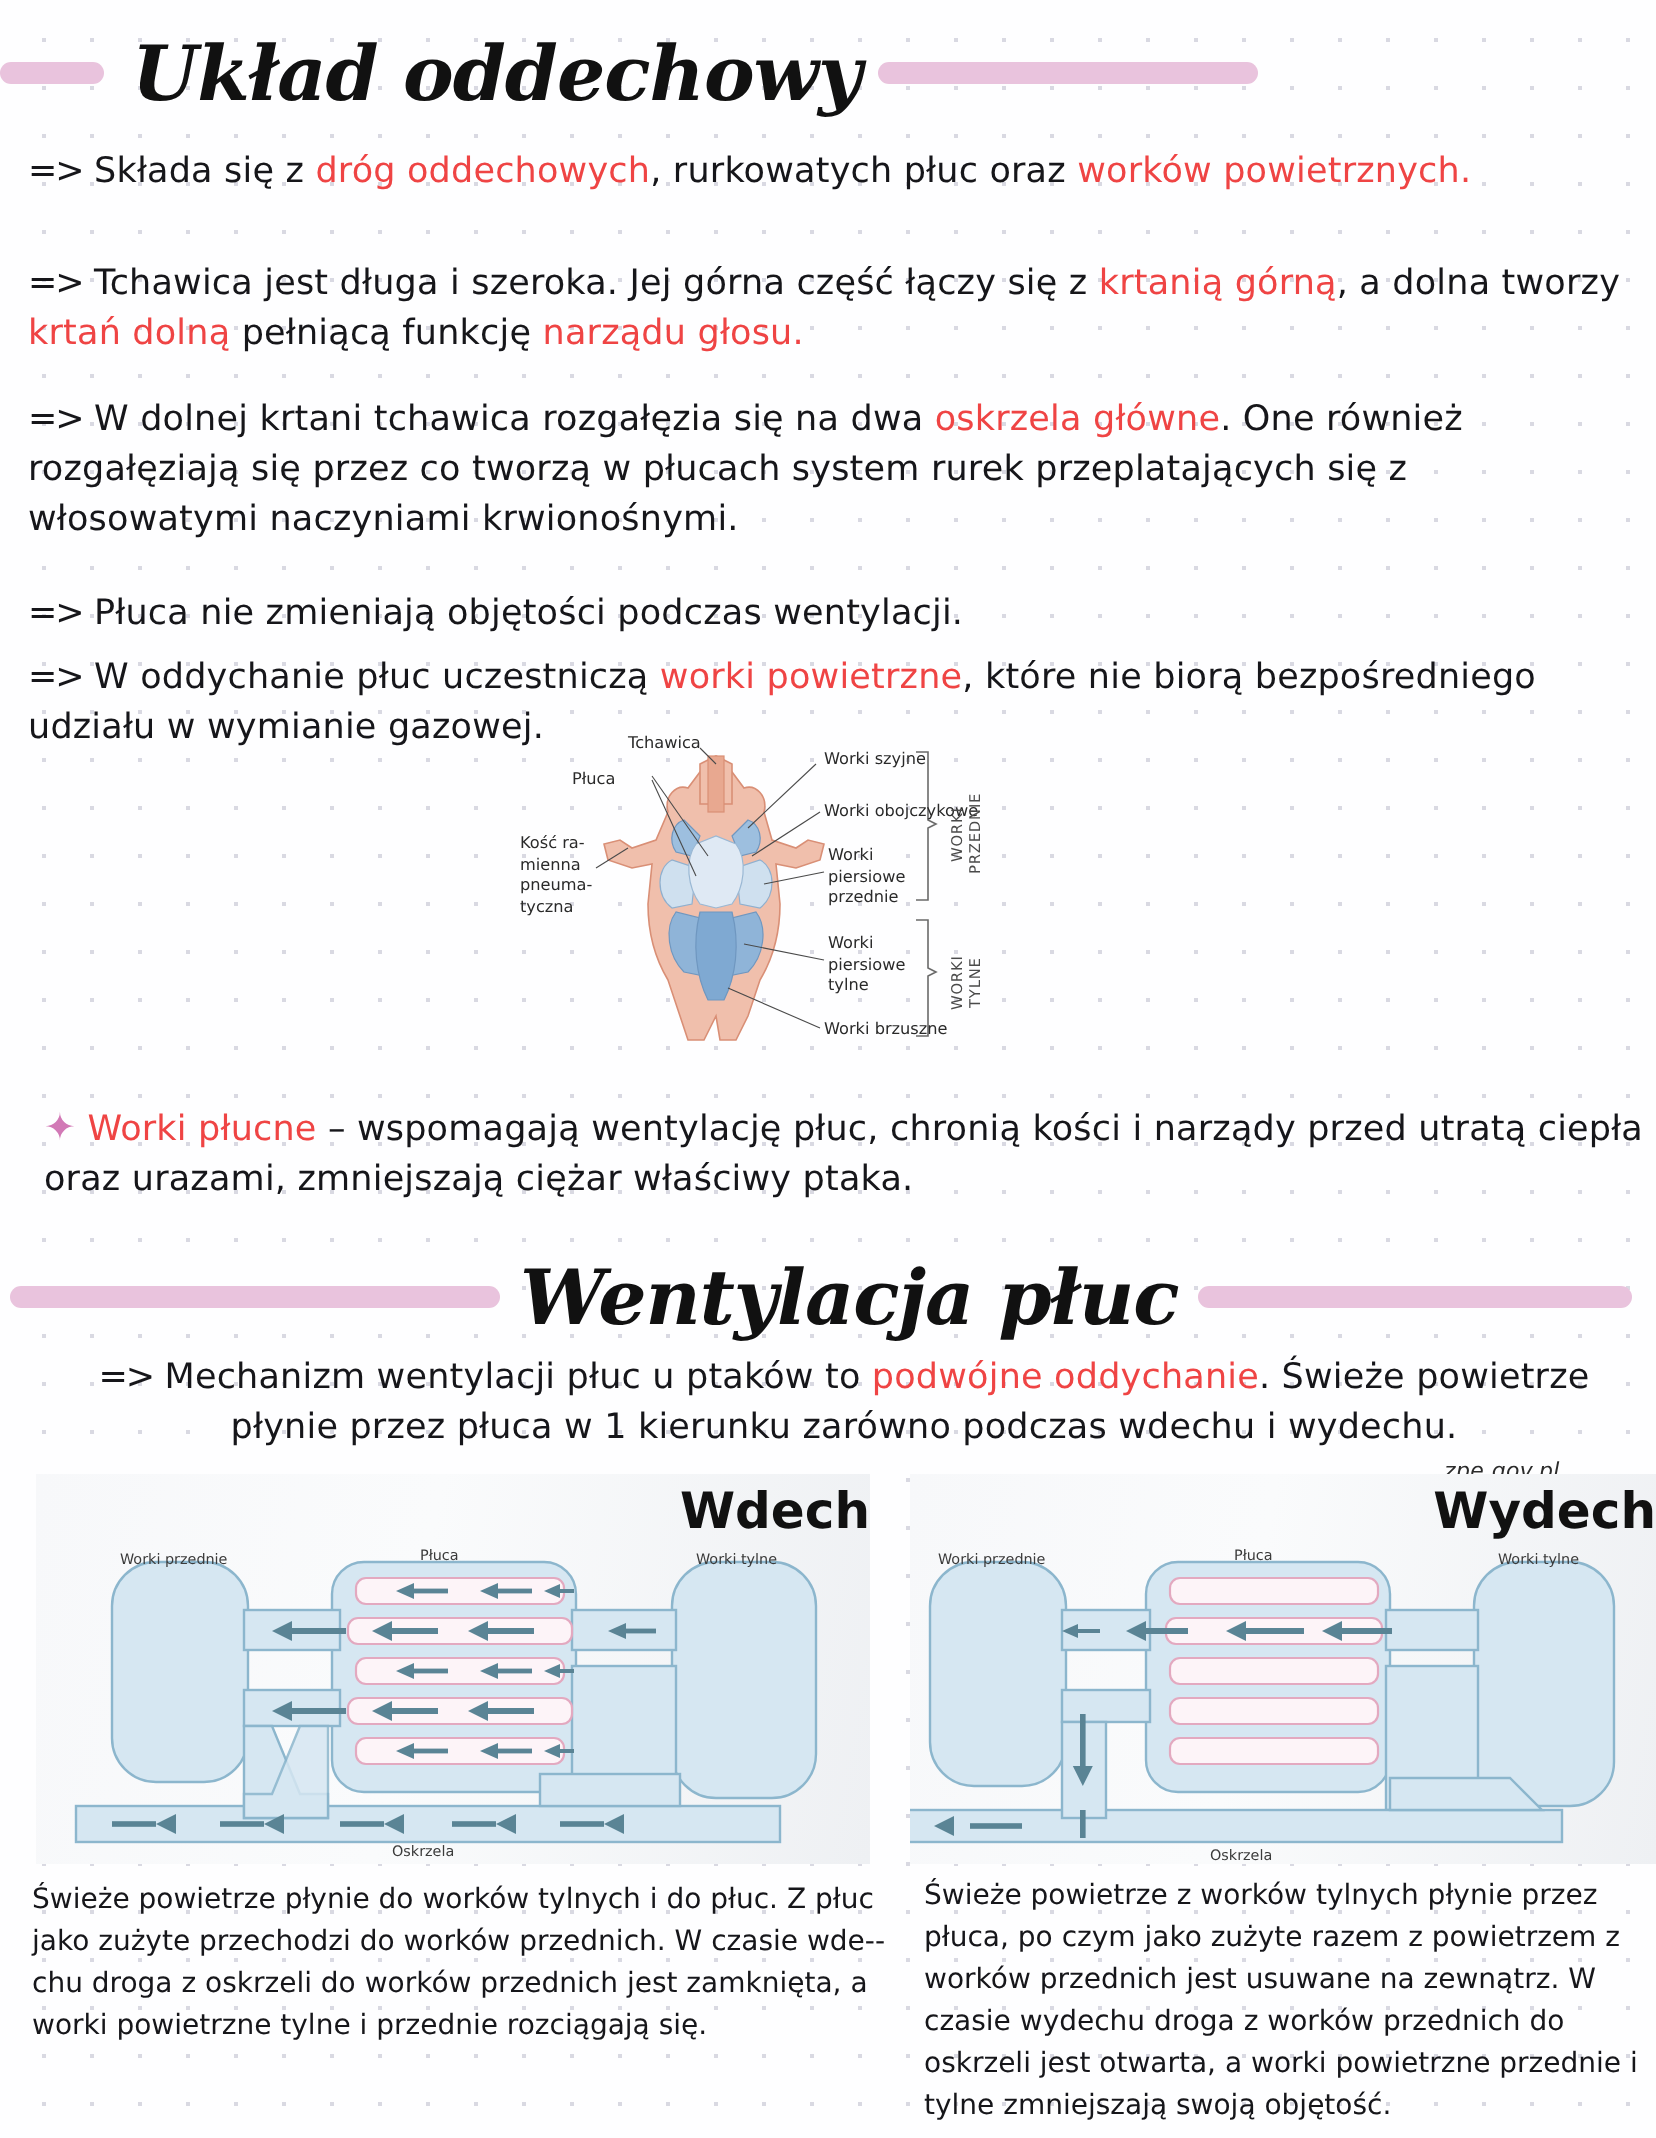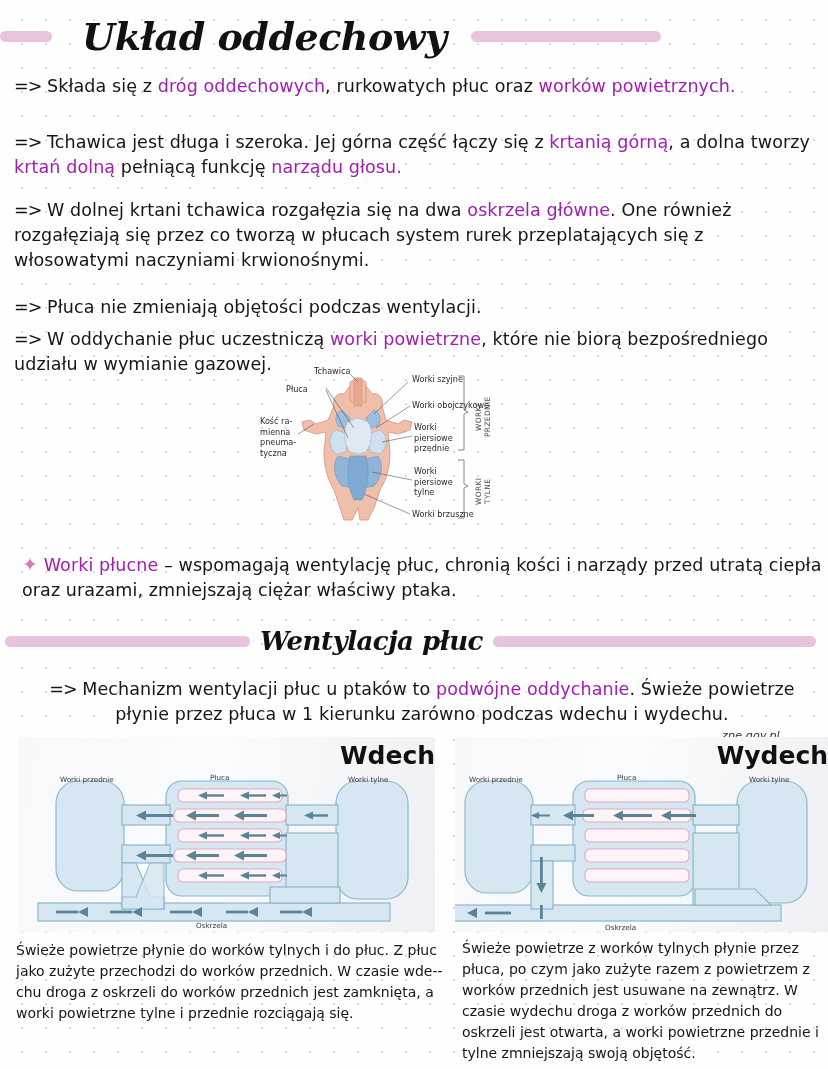--- a/index.html
+++ b/index.html
@@ -26,7 +26,7 @@
     letter-spacing: -0.5px;
     white-space: nowrap;
   }
-  #h1-wrap { position:absolute; left:0; top:14px; width:828px;gap:16px; }
+  #h1-wrap { position:absolute; left:0; top:14px; width:828px; }
   #h1-wrap .bar.left  { width: 52px; }
   #h1-wrap .script { font-size: 38px; padding: 0 8px 0 14px; }
   #h1-wrap .bar.right { flex:0 0 190px; }

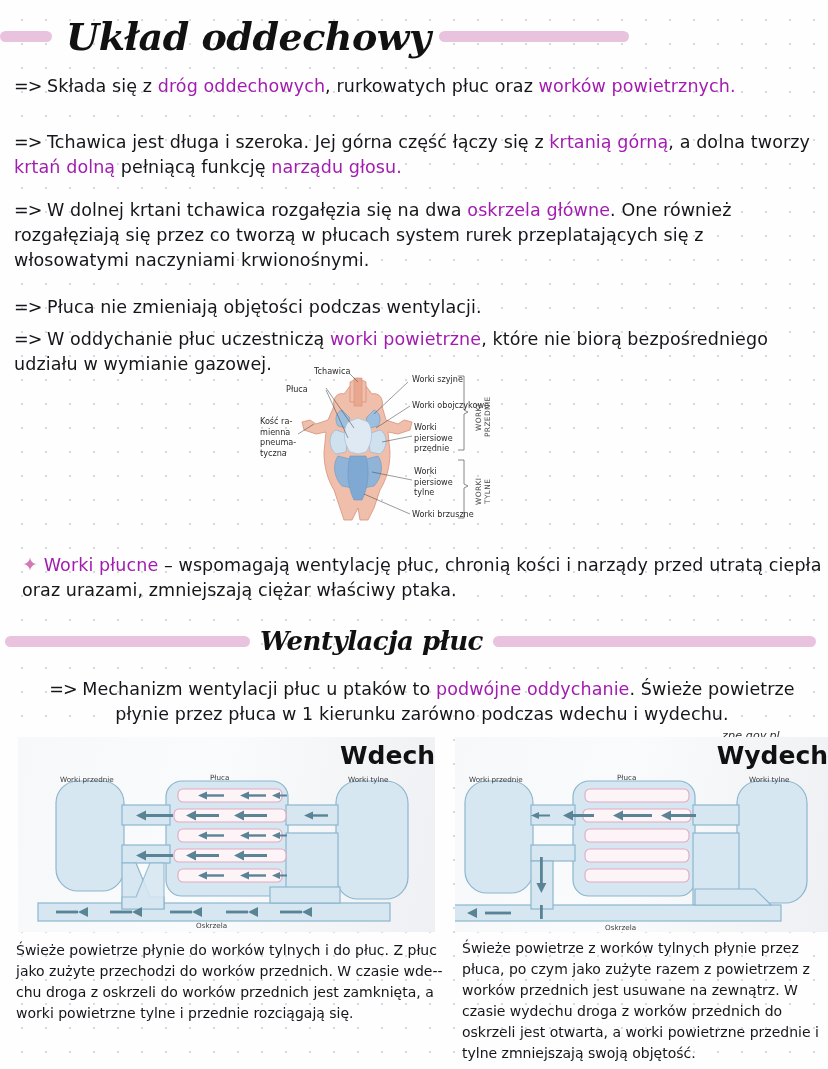--- a/index.html
+++ b/index.html
@@ -45,7 +45,7 @@
     letter-spacing: 0.1px;
     position: absolute;
   }
-  .hw .pk { color:#a21caf; }
+  .hw .pk { color:#ef4444; }
   .arrow { letter-spacing: -1px; }
 
   .p1 { left: 14px; top: 74px;  width: 800px; }

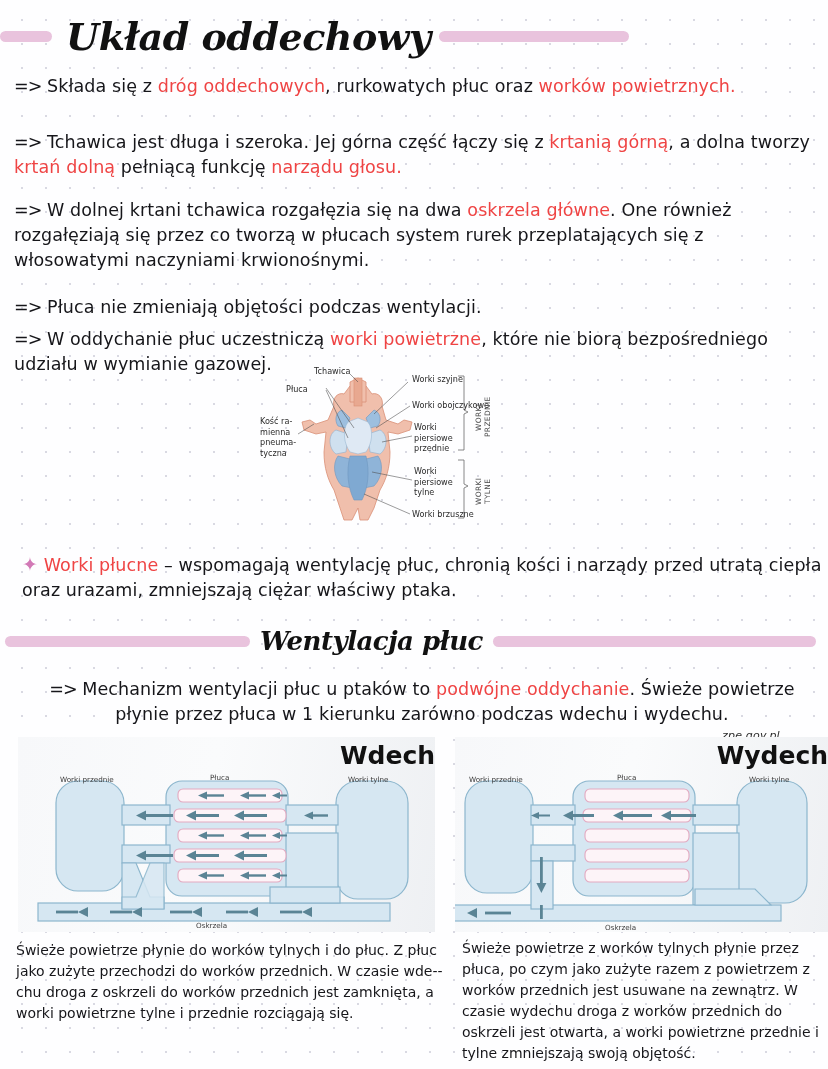--- a/index.html
+++ b/index.html
@@ -33,7 +33,7 @@
 
   #h2-wrap { position:absolute; left:0; top:626px; width:828px; }
   #h2-wrap .bar.left  { width: 245px; margin-left: 5px; }
-  #h2-wrap .script { font-size: 26px; padding: 0 10px; }
+  #h2-wrap .script { font-size: 38px; padding: 0 10px; }
   #h2-wrap .bar.right { flex:1 1 auto; margin-right: 12px; }
 
   

